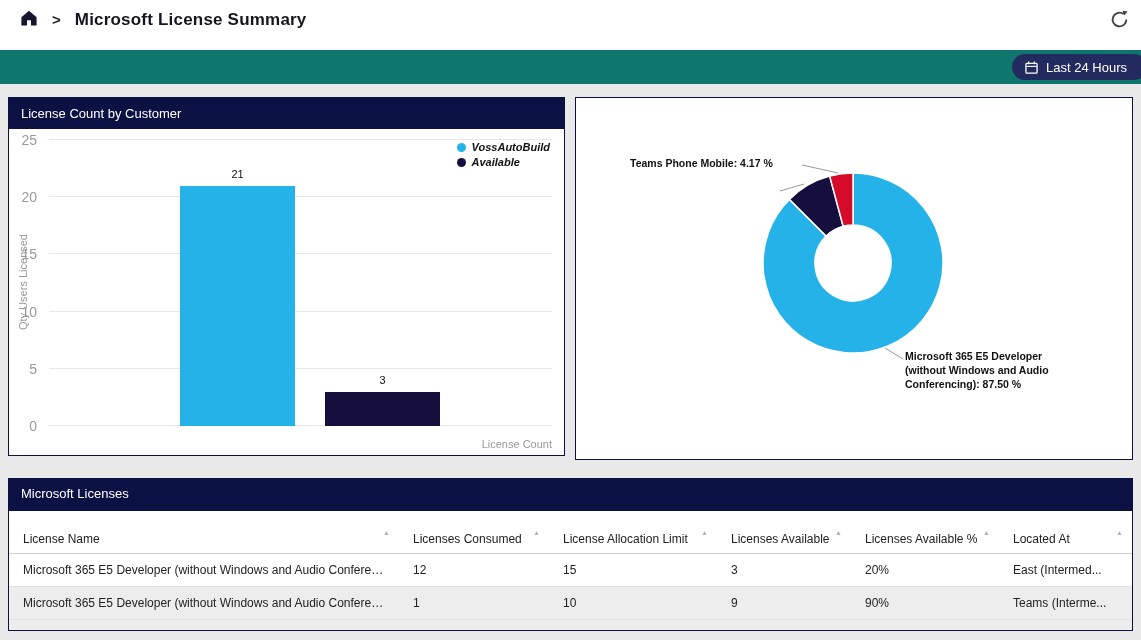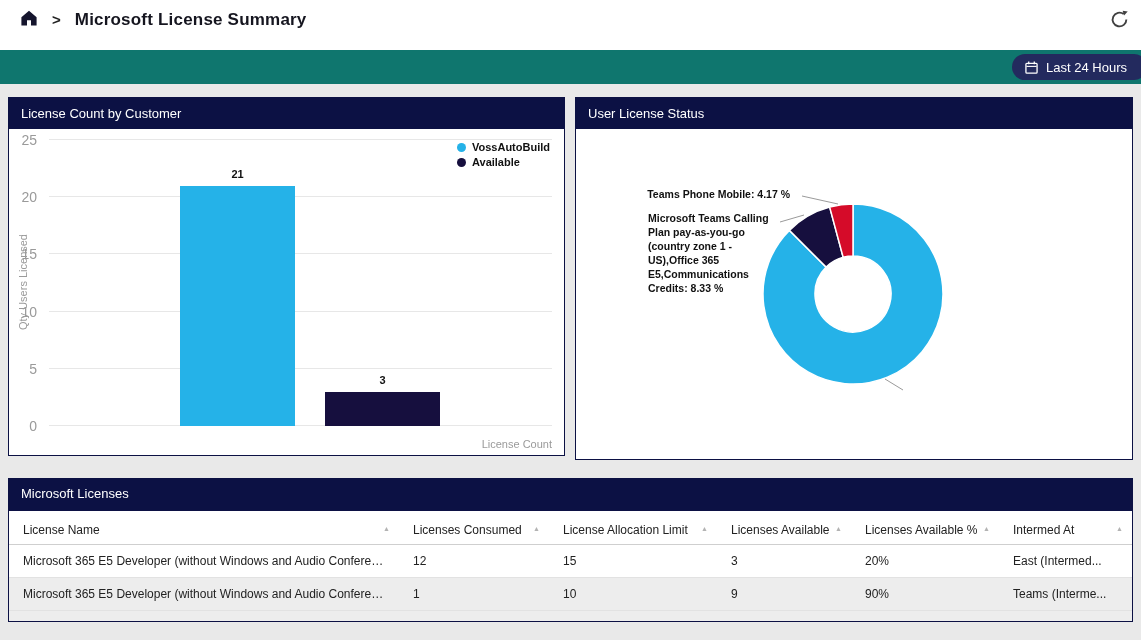--- a/index.html
+++ b/index.html
@@ -147,7 +147,6 @@
     </section>
 
     <section class="panel panel-donut">
-      <header>User License Status</header>
       <div class="panel-body donut-body">
         <svg id="donut-svg" width="556" height="330" viewBox="0 0 556 330">
           <g id="donut-slices">

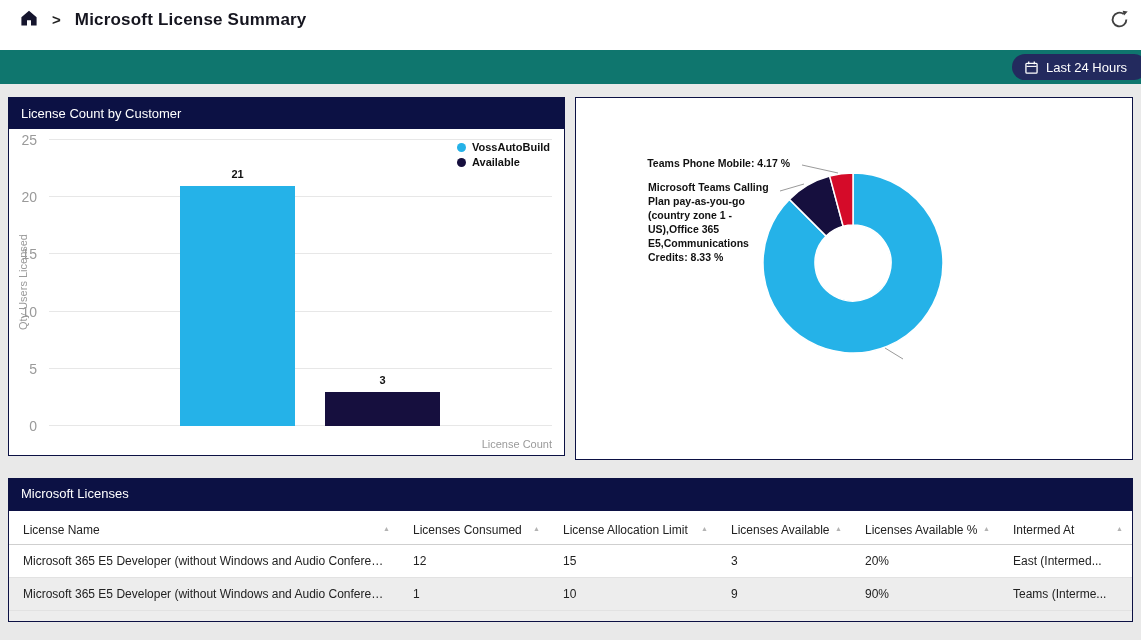--- a/index.html
+++ b/index.html
@@ -51,7 +51,7 @@
   .bar-value { position:absolute; transform:translateX(-50%); font-size:11px; font-weight:bold; color:#111; }
   .xlabel { position:absolute; left:40px; right:12px; bottom:9px; text-align:right; color:#9a9a9a; font-size:11px; }
   #bar-legend { position:absolute; top:12px; right:14px; }
-  .legend-row { display:flex; align-items:center; gap:6px; margin-bottom:3px; font-size:11px; font-weight:bold; color:#111; cursor:pointer;}
+  .legend-row { display:flex; align-items:center; gap:6px; margin-bottom:3px; font-size:11px; font-weight:bold; color:#111; cursor:pointer;font-style:italic;}
   .legend-dot { width:9px; height:9px; border-radius:50%; flex:0 0 auto; }
   
   .donut-body svg { position:absolute; left:0; top:0; }

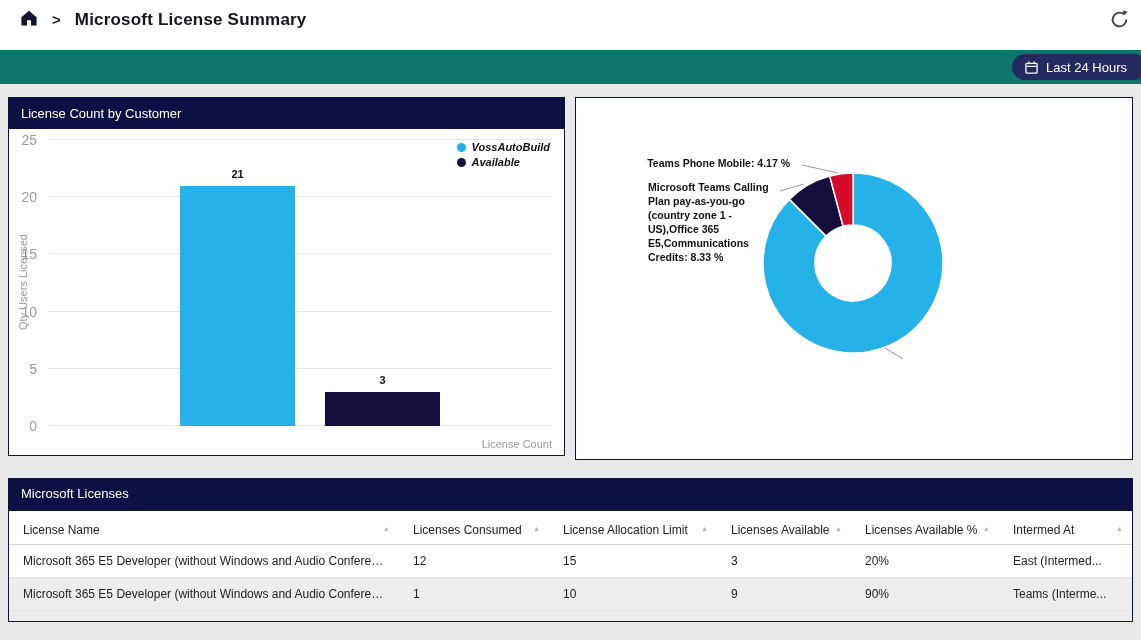--- a/index.html
+++ b/index.html
@@ -56,7 +56,7 @@
   
   .donut-body svg { position:absolute; left:0; top:0; }
   .donut-label { position:absolute; font-size:10.5px; font-weight:bold; color:#111; line-height:1.33; }
-  .dl-red  { left:54px;  top:59px;  width:160px; text-align:right; }
+  .dl-red  { left:54px;  top:59px;  width:160px; text-align:left; }
   .dl-navy { left:72px;  top:83px;  width:132px; }
   .dl-cyan { left:329px; top:252px; width:152px; }
   

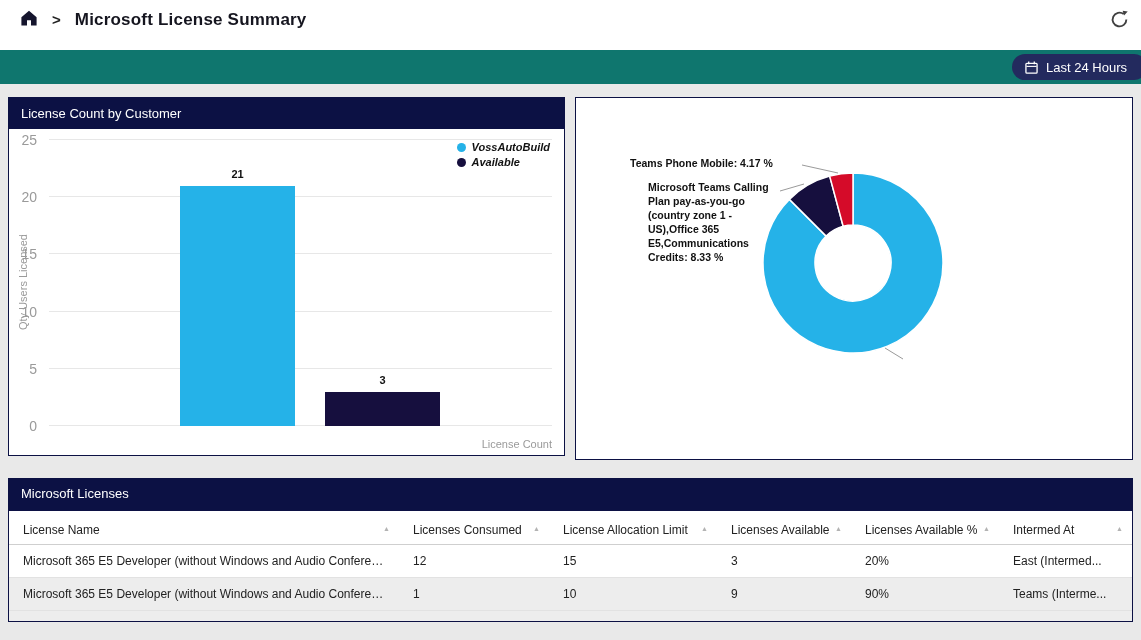--- a/index.html
+++ b/index.html
@@ -48,7 +48,7 @@
   #bar-plot { position:absolute; left:40px; top:11px; right:12px; bottom:33px; }
   .gridline { position:absolute; left:0; right:0; height:1px; background:#e7e7e7; }
   .bar { position:absolute; bottom:0; }
-  .bar-value { position:absolute; transform:translateX(-50%); font-size:11px; font-weight:bold; color:#111; }
+  .bar-value { position:absolute; transform:translateX(-50%); font-size:11px; font-weight:normal; color:#111; }
   .xlabel { position:absolute; left:40px; right:12px; bottom:9px; text-align:right; color:#9a9a9a; font-size:11px; }
   #bar-legend { position:absolute; top:12px; right:14px; }
   .legend-row { display:flex; align-items:center; gap:6px; margin-bottom:3px; font-size:11px; font-weight:bold; color:#111; cursor:pointer;font-style:italic;}

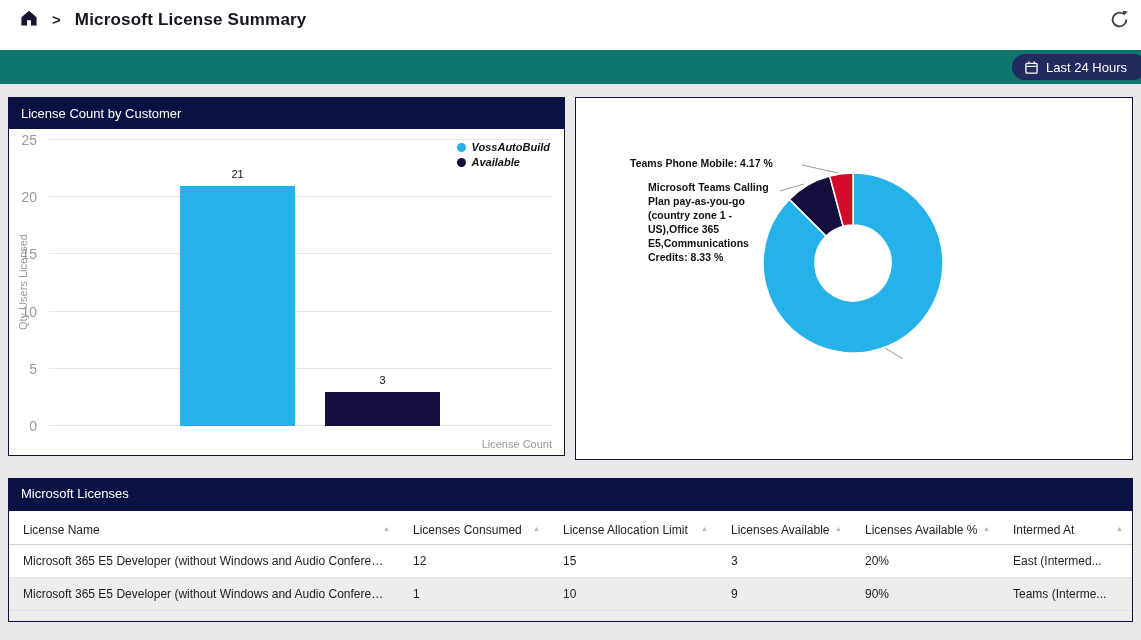--- a/index.html
+++ b/index.html
@@ -159,7 +159,6 @@
           <line x1="309" y1="250" x2="327" y2="261" stroke="#9a9a9a" stroke-width="1"></line>
         </svg>
         <div class="donut-label dl-red">Teams Phone Mobile: 4.17 %</div>
-        <div class="donut-label dl-navy">Microsoft Teams Calling Plan pay-as-you-go (country zone 1 - US),Office 365 E5,Communications Credits: 8.33 %</div>
       </div>
     </section>
   </div>

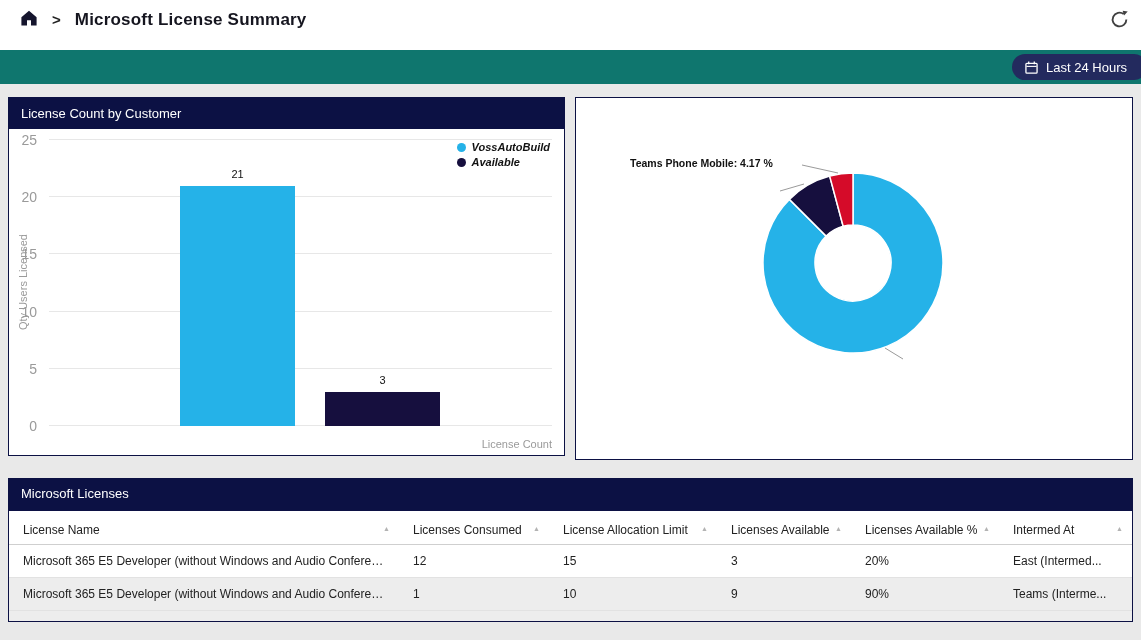--- a/index.html
+++ b/index.html
@@ -159,6 +159,7 @@
           <line x1="309" y1="250" x2="327" y2="261" stroke="#9a9a9a" stroke-width="1"></line>
         </svg>
         <div class="donut-label dl-red">Teams Phone Mobile: 4.17 %</div>
+        <div class="donut-label dl-cyan">Microsoft 365 E5 Developer (without Windows and Audio Conferencing): 87.50 %</div>
       </div>
     </section>
   </div>

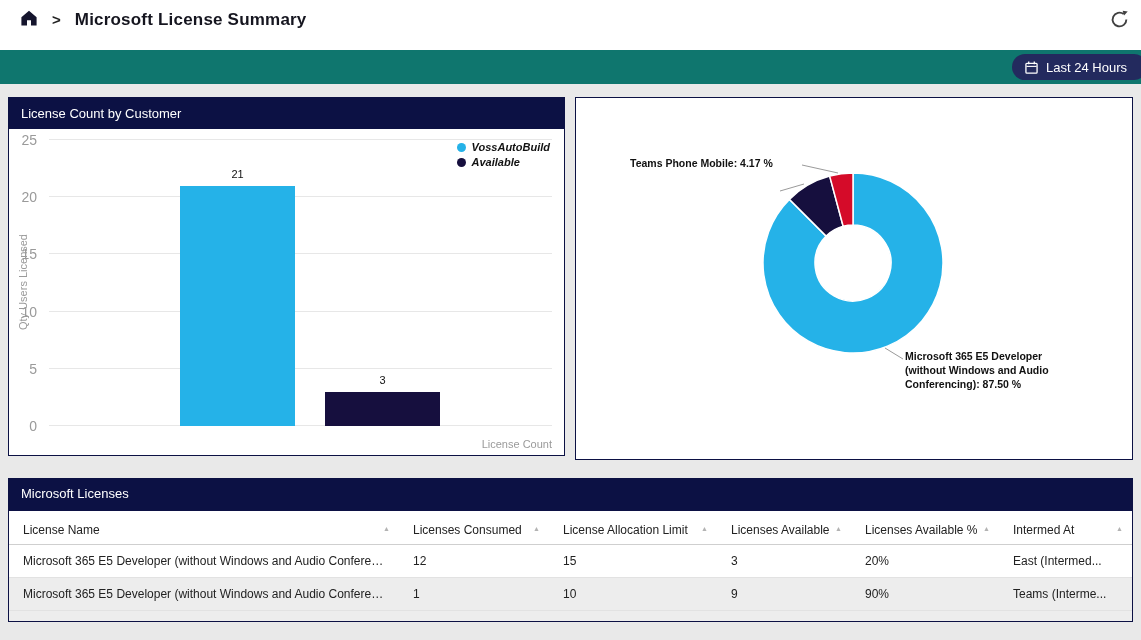--- a/index.html
+++ b/index.html
@@ -64,7 +64,7 @@
   .table-panel > header { height:32px; line-height:30px; }
   table { width:100%; border-collapse:collapse; table-layout:fixed; font-size:12px; color:#222; background:#fff; }
   th {
-    font-weight:normal; text-align:left; padding:12px 22px 7px 14px;
+    font-weight:normal; text-align:left; padding:21px 22px 7px 14px;
     border-bottom:1px solid #cfcfcf; position:relative; white-space:nowrap; overflow:hidden;
   }
   .sort-arrow { position:absolute; right:9px; top:50%; transform:translateY(-50%); font-size:7px; color:#b3b3b3; cursor:pointer;}

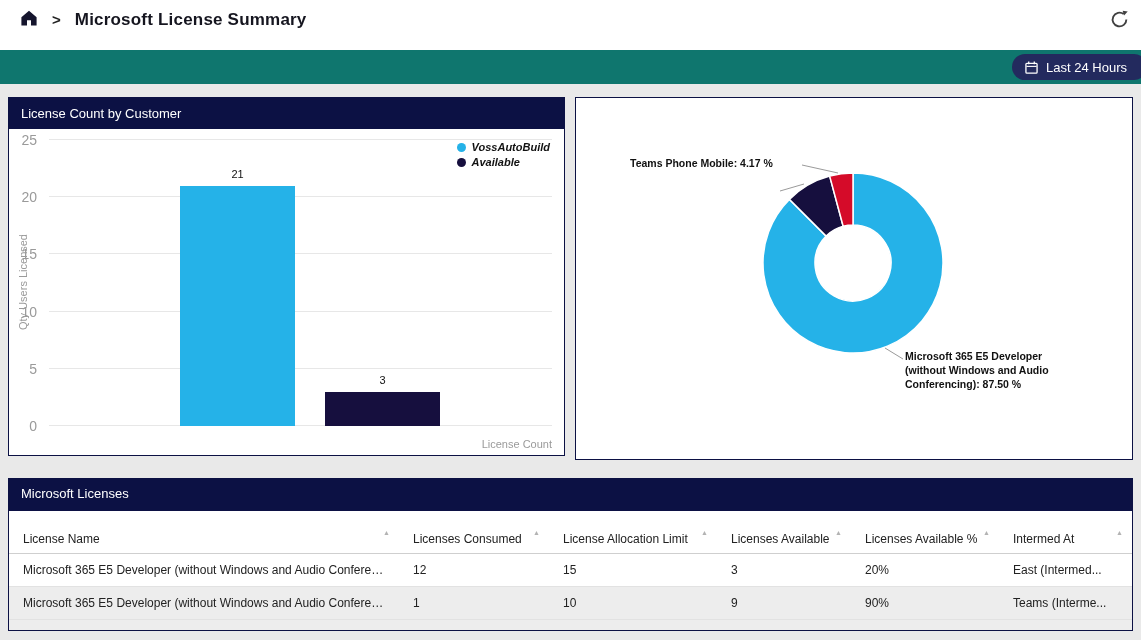--- a/index.html
+++ b/index.html
@@ -182,7 +182,7 @@
             <th><span>License Allocation Limit</span><span class="sort-arrow">▲</span></th>
             <th><span>Licenses Available</span><span class="sort-arrow">▲</span></th>
             <th><span>Licenses Available %</span><span class="sort-arrow">▲</span></th>
-            <th><span>Intermed At</span><span class="sort-arrow">▲</span></th>
+            <th><span>Located At</span><span class="sort-arrow">▲</span></th>
           </tr>
         </thead>
       <tbody id="table-body">

